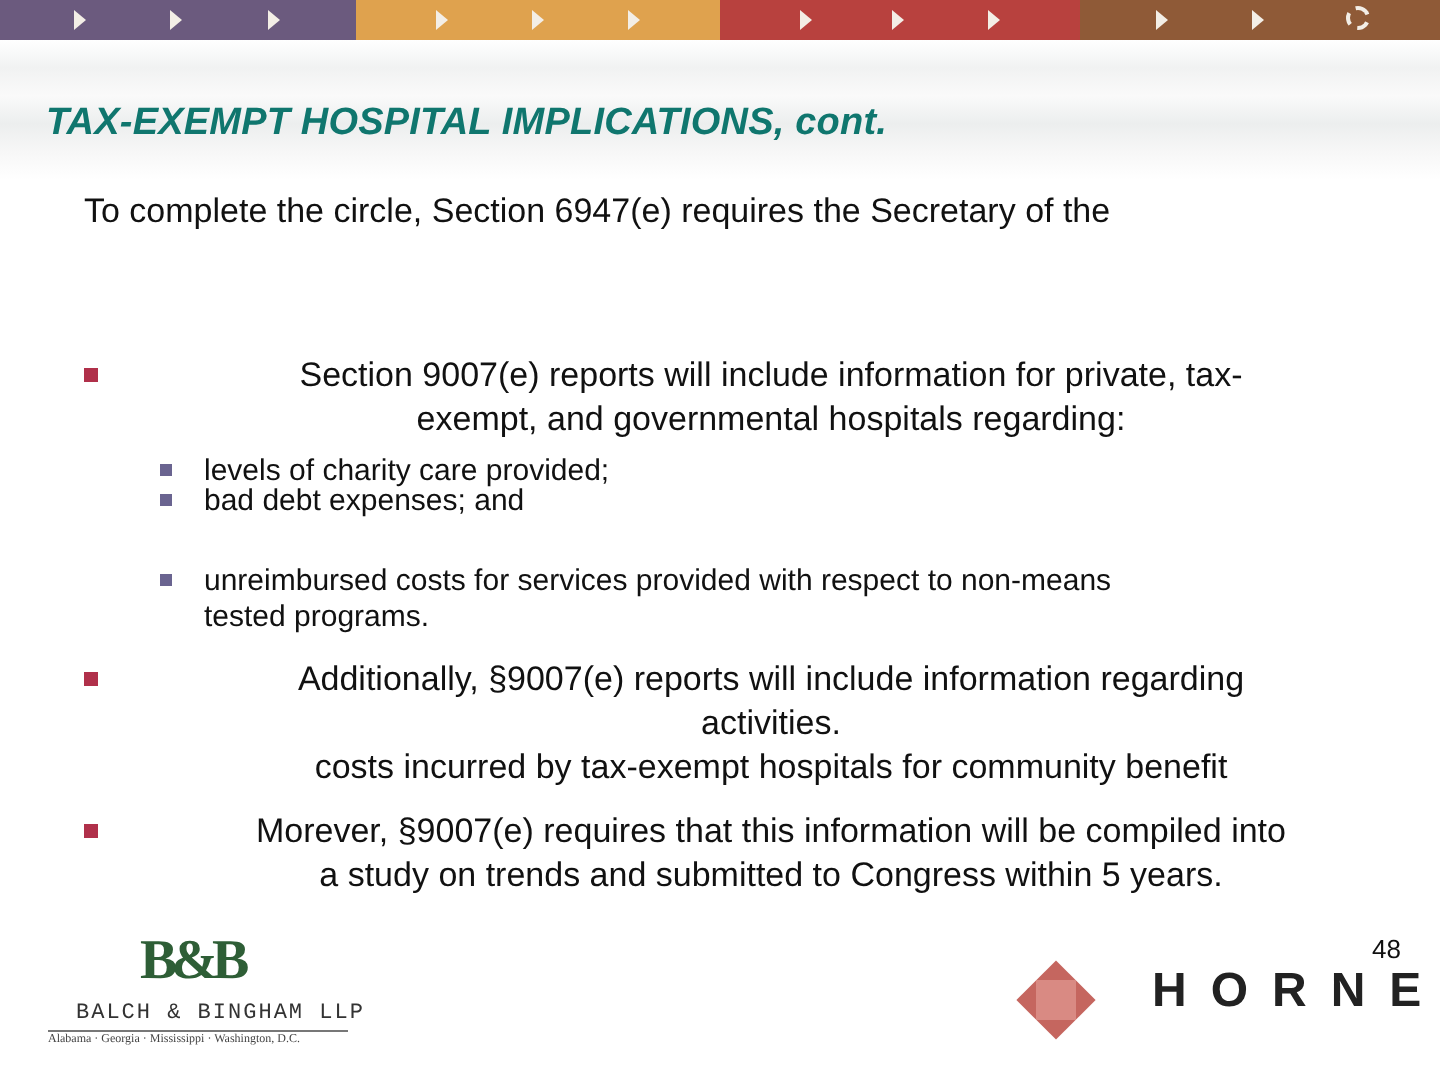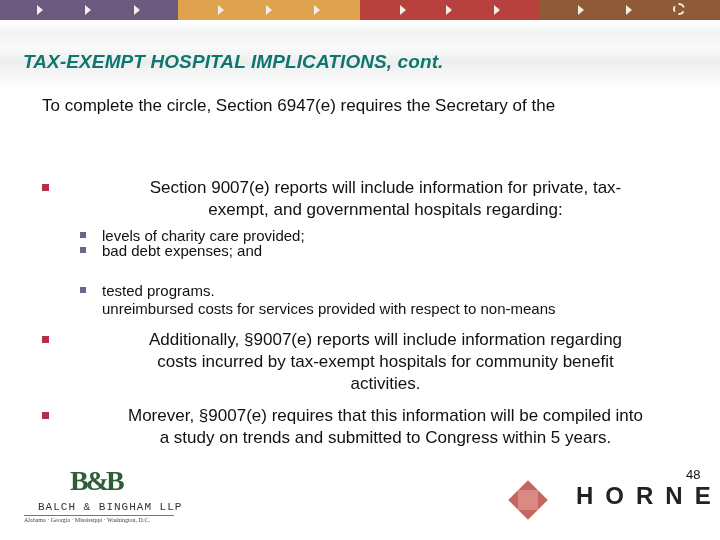--- a/index.html
+++ b/index.html
@@ -80,8 +80,8 @@
 </div>
 <div class="b2" style="top:282px">
   <span class="mark"></span>
+  <span class="txt">unreimbursed costs for services provided with respect to non-means</span>
   <span class="txt">tested programs.</span>
-  <span class="txt">unreimbursed costs for services provided with respect to non-means</span>
 </div>
 
 <div class="b1" style="top:329px">

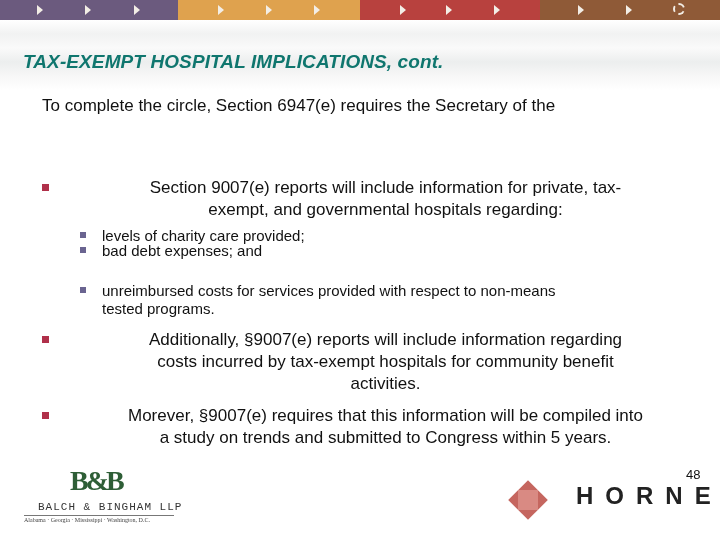--- a/index.html
+++ b/index.html
@@ -87,8 +87,8 @@
 <div class="b1" style="top:329px">
   <span class="mark"></span>
   <span class="txt">Additionally, §9007(e) reports will include information regarding</span>
+  <span class="txt">activities.</span>
   <span class="txt">costs incurred by tax-exempt hospitals for community benefit</span>
-  <span class="txt">activities.</span>
 </div>
 
 <div class="b1" style="top:405px">

